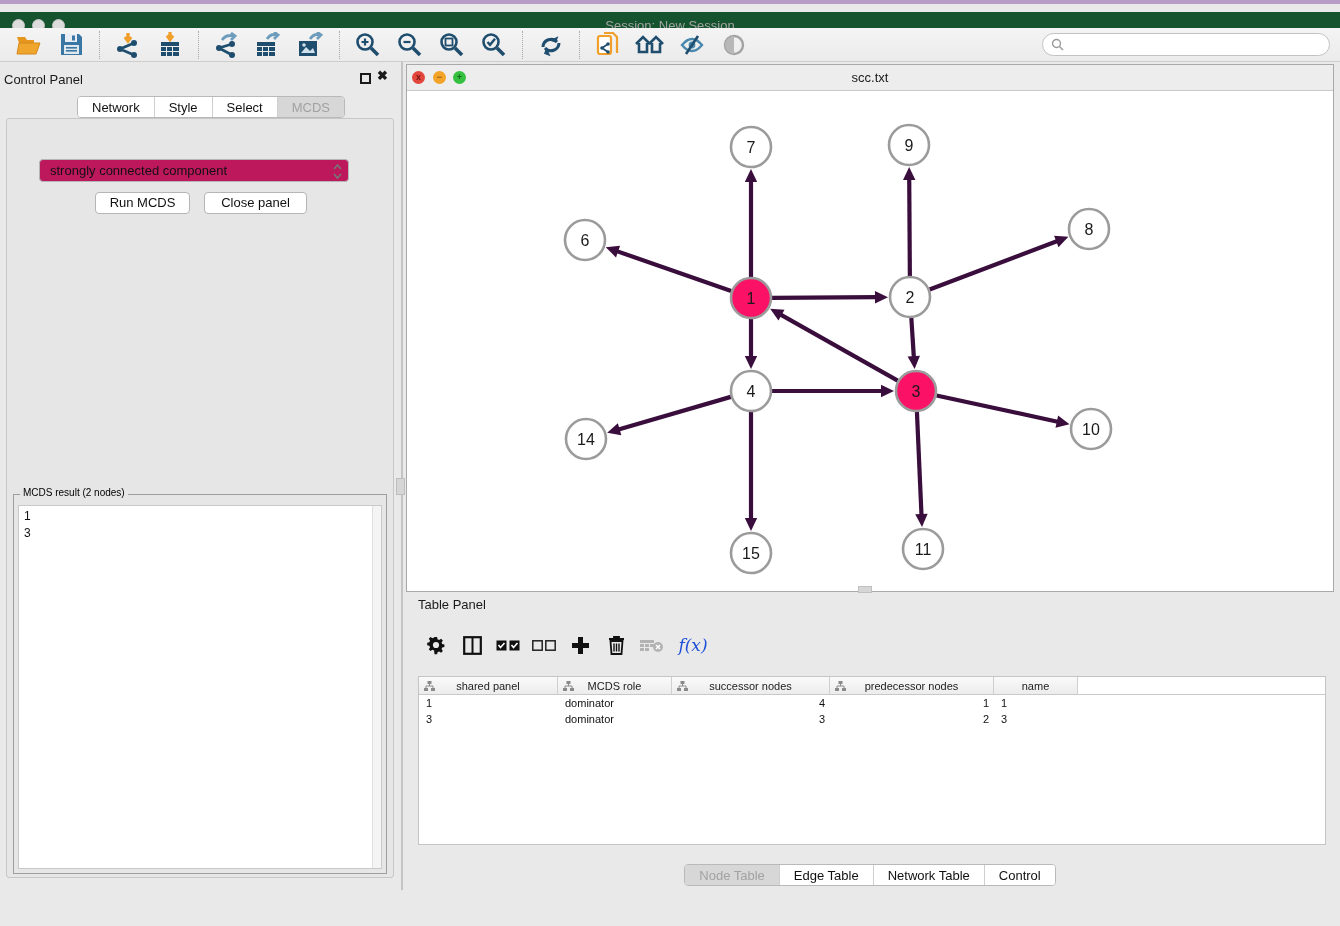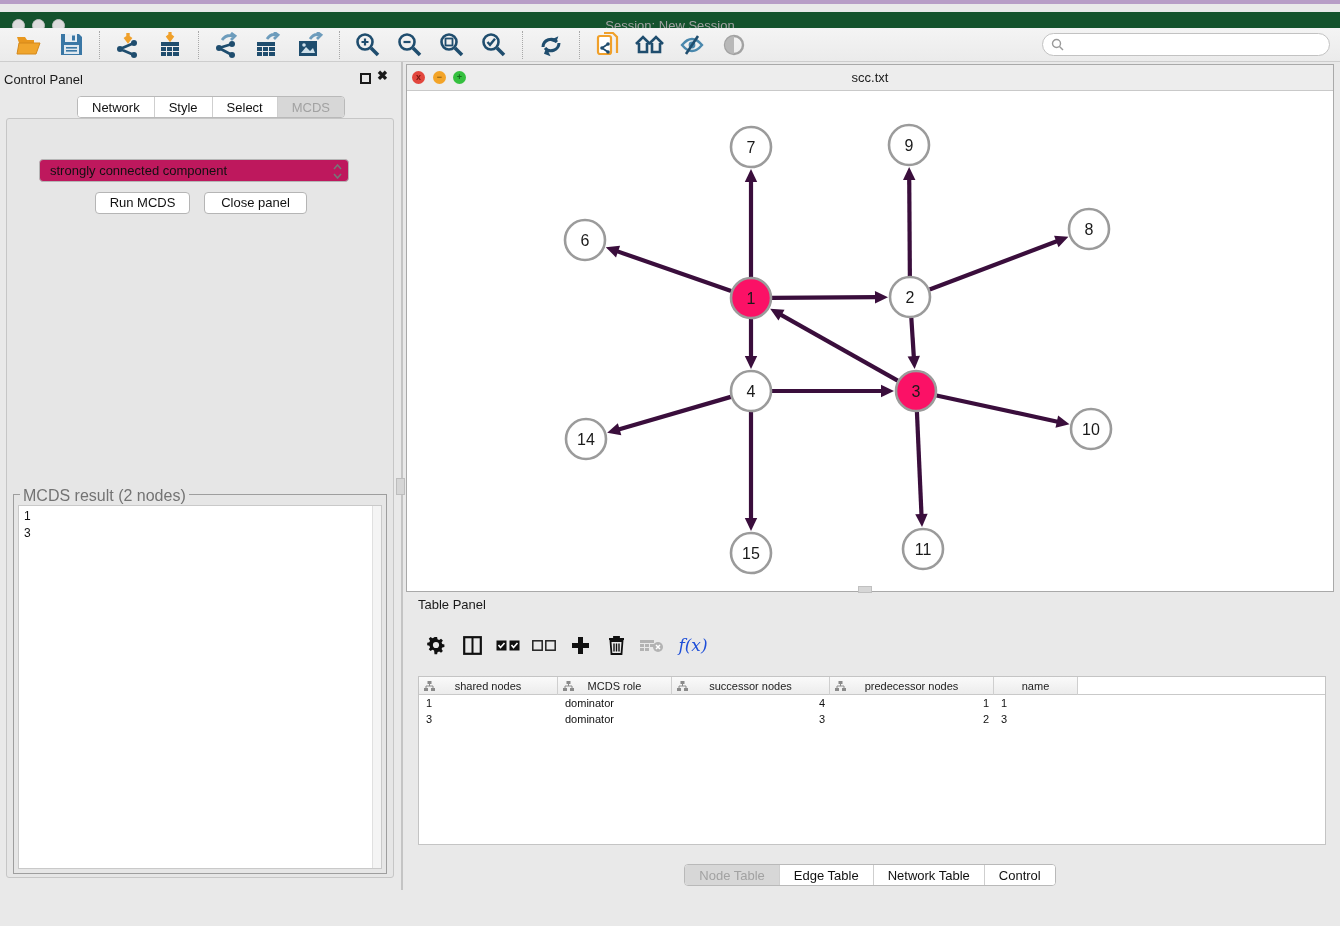--- a/index.html
+++ b/index.html
@@ -41,7 +41,7 @@
   .cp-btn { position:absolute; height:22px; background:#fff; border:1px solid #b5b5b5; border-radius:4px;
             font-size:13px; color:#111; text-align:center; line-height:20px; }
   .groupbox { position:absolute; left:6px; top:375px; width:374px; height:380px; border:1px solid #9e9e9e; }
-  .groupbox-label { position:absolute; left:6px; top:-8px; background:#e6e6e6; padding:0 3px; font-size:16px; color:#737373; }
+  .groupbox-label { position:absolute; left:6px; top:-8px; background:#e6e6e6; padding:0 3px; font-size:10px; color:#000000; }
   .result-area { position:absolute; left:4px; top:10px; width:364px; height:364px; background:#fff;
                  border:1px solid #c9c9c9; font-size:12px; color:#111; line-height:17px; padding:2px 0 0 5px; }
   .result-scroll { position:absolute; right:0; top:0; width:9px; height:100%; background:#f4f4f4; border-left:1px solid #e0e0e0; }

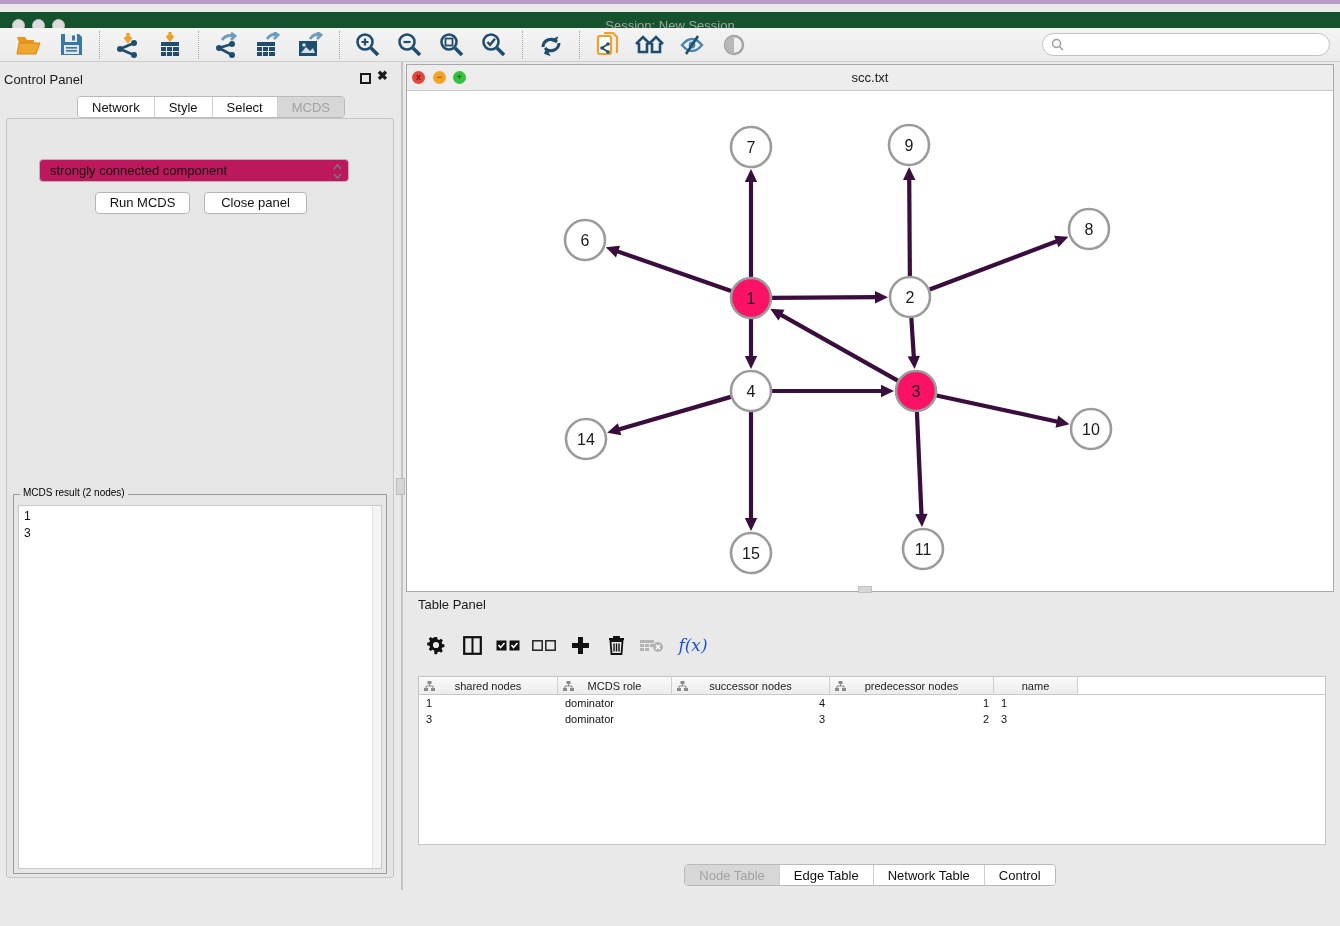--- a/index.html
+++ b/index.html
@@ -412,7 +412,7 @@
               <rect x="7" y="7" width="4" height="3" fill="#8a8a8a"></rect>
               <path d="M5.5 3 v2 M2 7 V5 h7 v2" stroke="#8a8a8a" fill="none"></path>
             </svg>
-          <span>shared nodes</span>
+          <span>shared panel</span>
         </div>
         <div class="th" style="width:114px">
           <svg class="tree-ic" width="11" height="10" viewBox="0 0 11 10">

